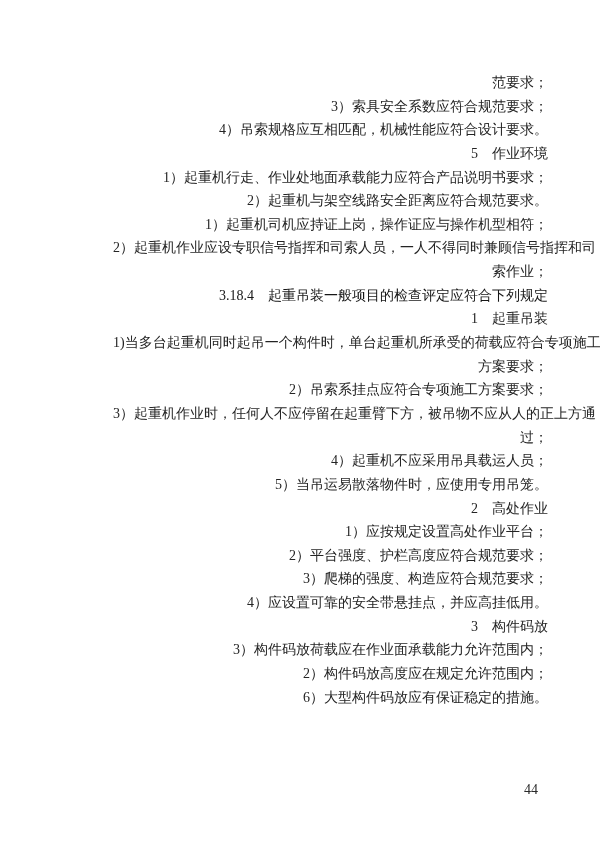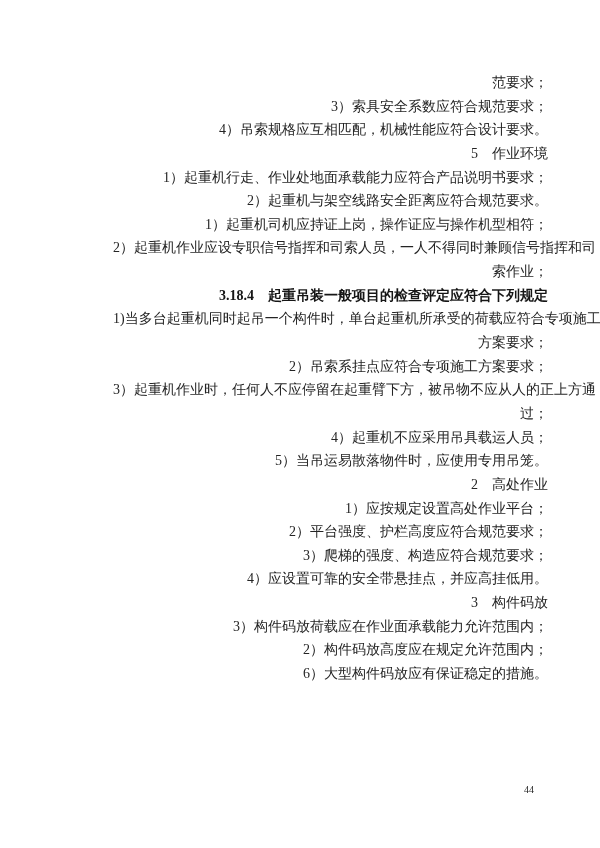--- a/index.html
+++ b/index.html
@@ -37,7 +37,7 @@
   
   .sect {
     text-indent: 2px;
-    font-weight: bold;
+    font-weight: normal;
     color: #161616;
   }
   .page-number {

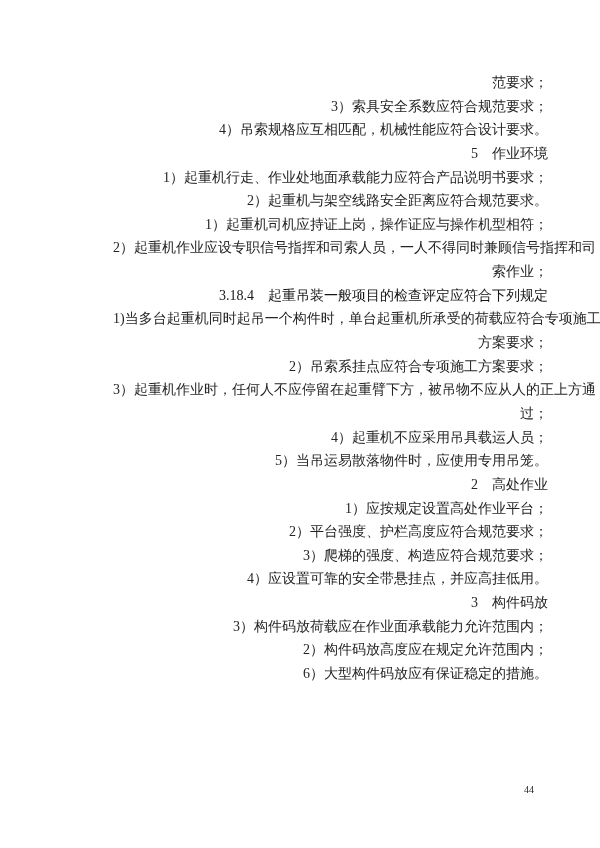--- a/index.html
+++ b/index.html
@@ -65,6 +65,7 @@
     <div class="line item">2）起重机作业应设专职信号指挥和司索人员，一人不得同时兼顾信号指挥和司</div>
     <div class="line cont">索作业；</div>
     <div class="line sect">3.18.4　起重吊装一般项目的检查评定应符合下列规定</div>
+    <div class="line item">1　起重吊装</div>
     <div class="line item">1)当多台起重机同时起吊一个构件时，单台起重机所承受的荷载应符合专项施工</div>
     <div class="line cont">方案要求；</div>
     <div class="line item">2）吊索系挂点应符合专项施工方案要求；</div>

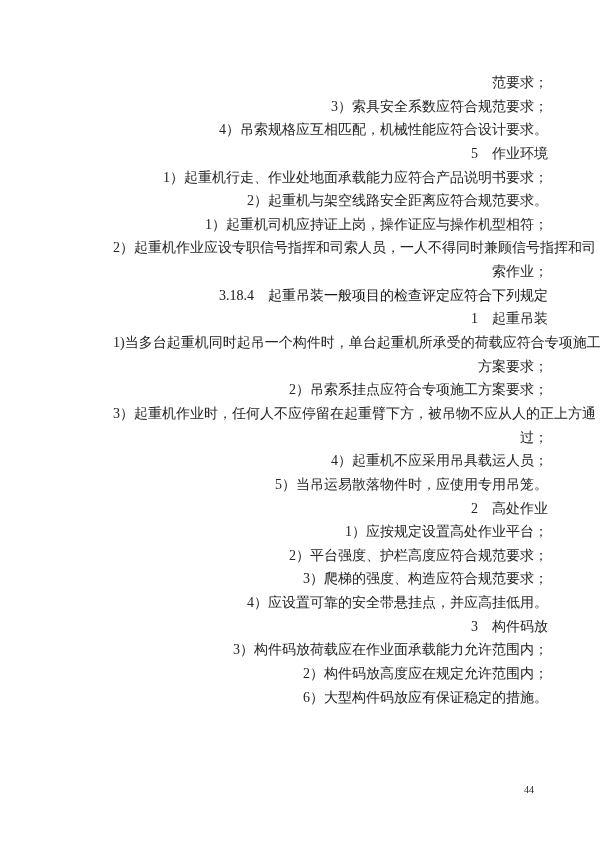--- a/index.html
+++ b/index.html
@@ -44,7 +44,7 @@
     position: absolute;
     left: 524px;
     top: 783px;
-    font-size: 10px;
+    font-size: 14px;
     line-height: 14px;
     color: #2a2a2a;
     font-family: "Liberation Serif", "DejaVu Serif", serif;

